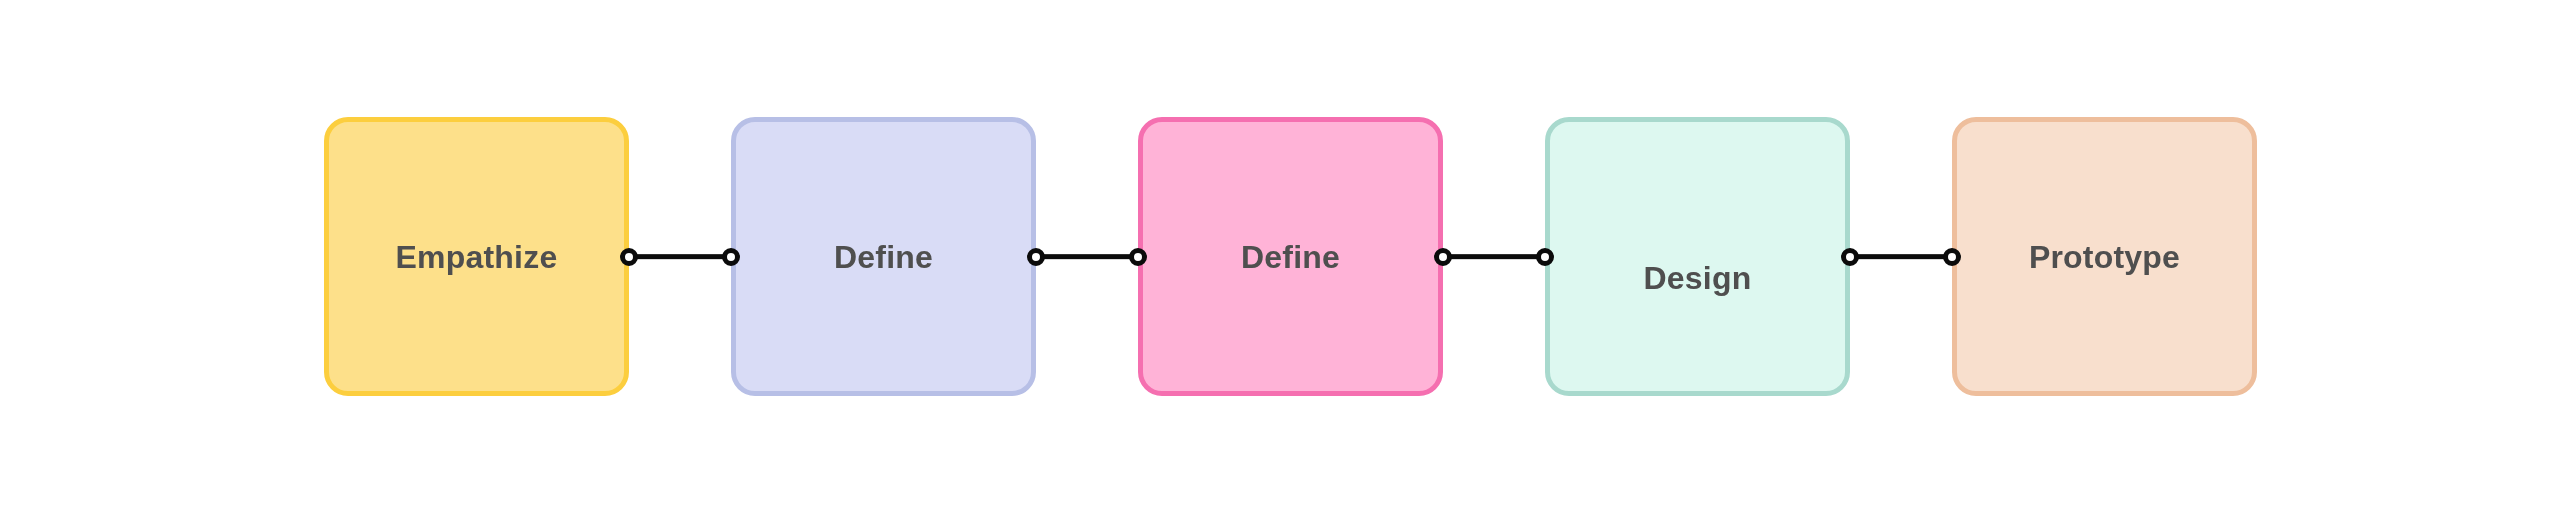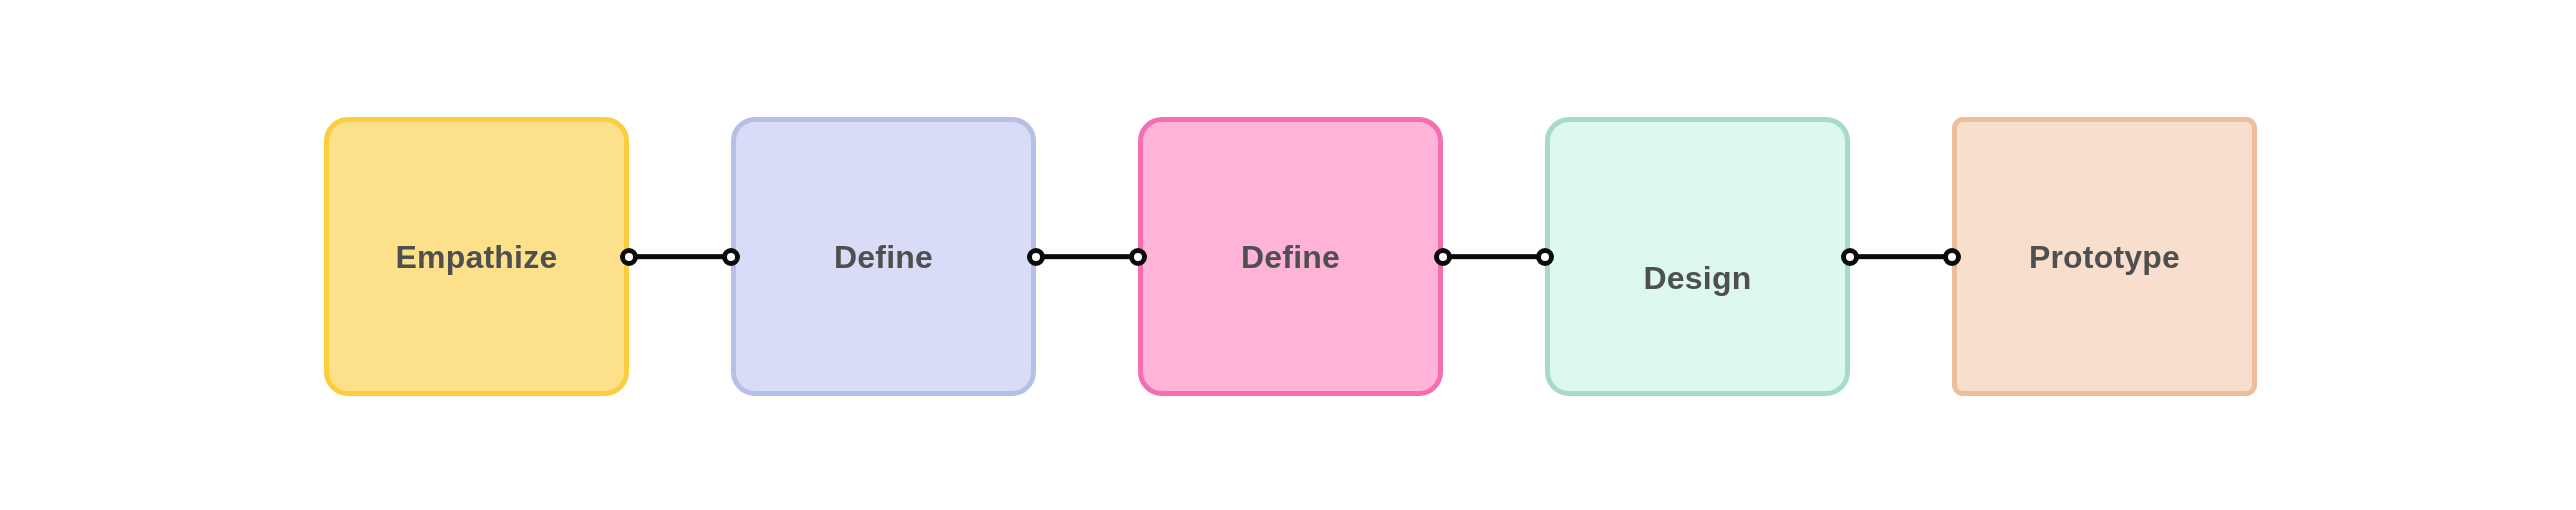--- a/index.html
+++ b/index.html
@@ -127,7 +127,7 @@
       <div class="connector-dot end" style="border-color: rgb(11, 11, 11); background: rgb(255, 255, 255);"></div>
     </div>
 
-    <div class="node" style="background: rgb(248, 223, 205); border-color: rgb(238, 190, 156); border-radius: 11px;">
+    <div class="node" style="background: rgb(248, 223, 205); border-color: rgb(238, 190, 156);">
       <span class="node-label" style="color: rgb(79, 79, 79);">Prototype</span>
     </div>
 

